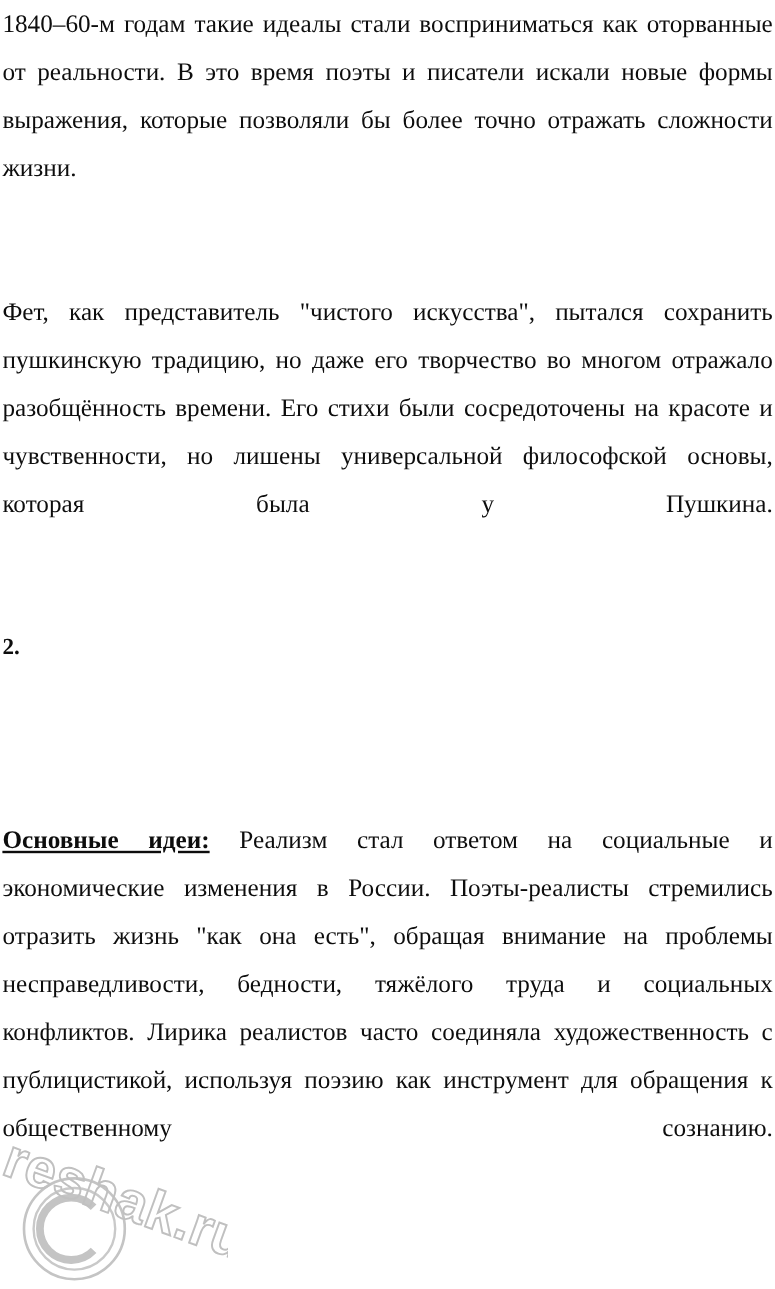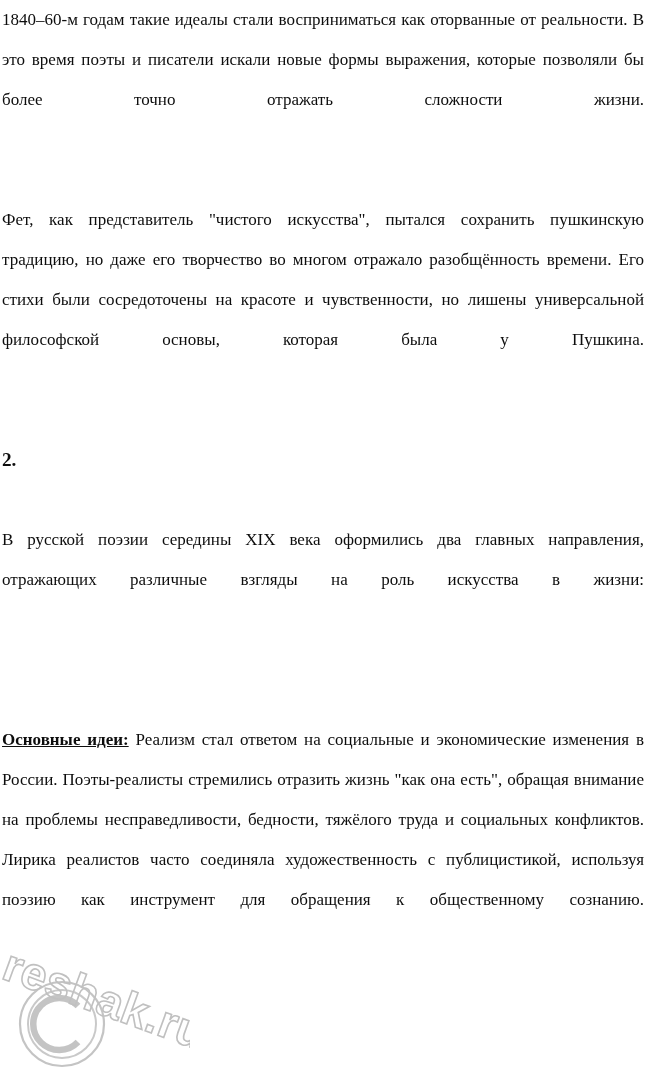--- a/index.html
+++ b/index.html
@@ -33,7 +33,7 @@
   }
 
   .para {
-    font-size: 17px;
+    font-size: 21px;
     line-height: 40px;
     color: #0d0d0d;
     text-align: justify;

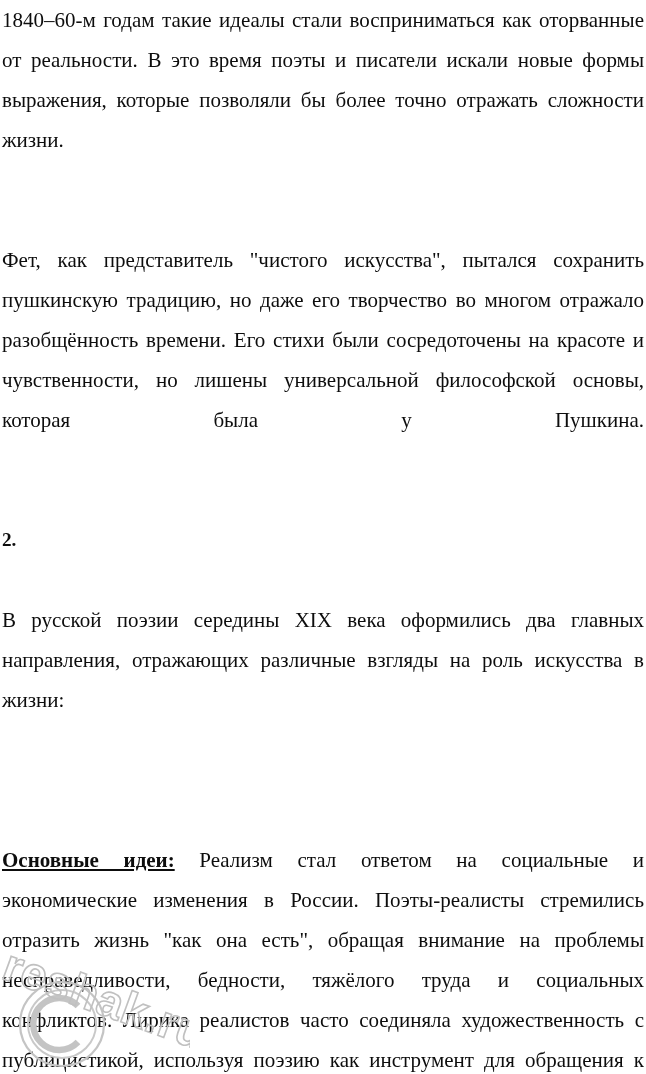--- a/index.html
+++ b/index.html
@@ -98,7 +98,6 @@
 
     <div class="gap-para"></div>
 
-    <p class="para">В русской поэзии середины XIX века оформились два главных направления, отражающих различные взгляды на роль искусства в жизни:</p>
 
     <div class="gap-para"></div>
 

